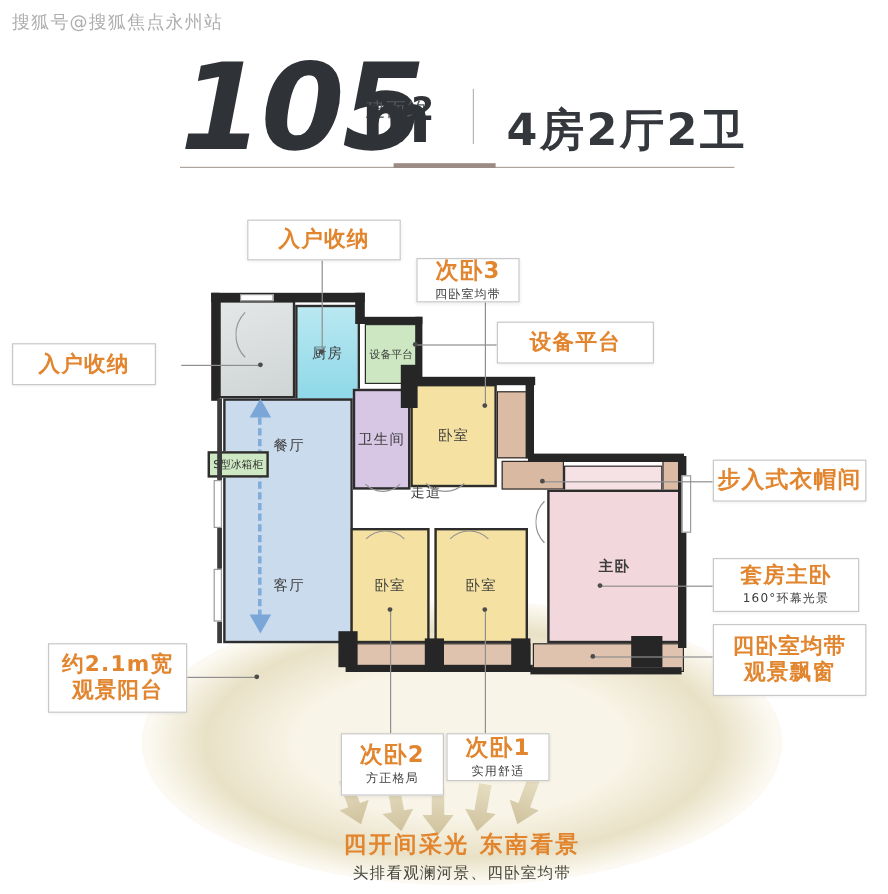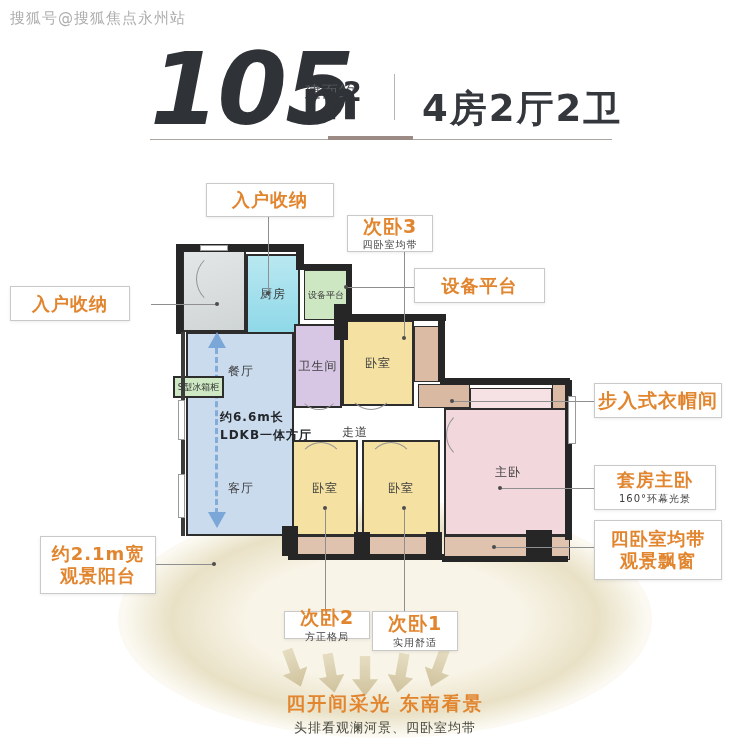--- a/index.html
+++ b/index.html
@@ -86,10 +86,6 @@
   <div class="room" style="left:16px;top:88px;width:108px;height:204px;background:#cbdbee;"></div>
   <span class="rlabel" style="position:absolute;left:58px;top:119px;">餐厅</span>
   <span class="rlabel" style="position:absolute;left:58px;top:236px;">客厅</span>
-  <div class="ldkb" style="left:50px;top:164px;">
-    <div>约6.6m长</div>
-    <div>LDKB一体方厅</div>
-  </div>
 
   <div class="flow-line" style="left:45px;top:104px;height:166px;"></div>
   <div class="tri tri-up" style="left:38px;top:88px;"></div>

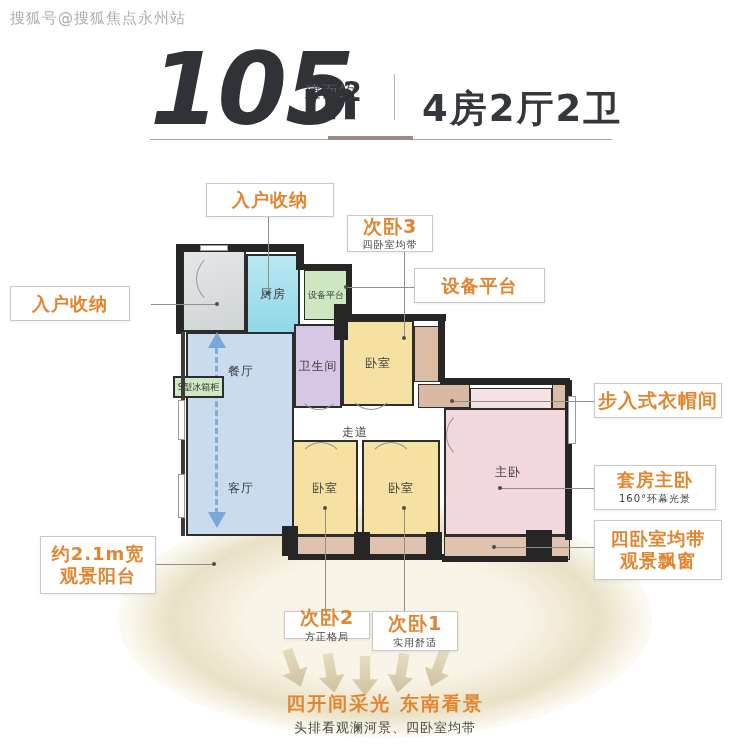--- a/index.html
+++ b/index.html
@@ -104,7 +104,7 @@
   </div>
   <div class="room" style="left:244px;top:82px;width:28px;height:56px;background:#dbbba4;border-width:1px;"></div>
 
-  <span class="rlabel" style="position:absolute;left:172px;top:180px;text-align:right;">走道</span>
+  <span class="rlabel" style="position:absolute;left:172px;top:158px;text-align:right;">走道</span>
 
   <div class="room" style="left:122px;top:196px;width:66px;height:96px;background:#f5e2a2;">
     <span class="rlabel">卧室</span>

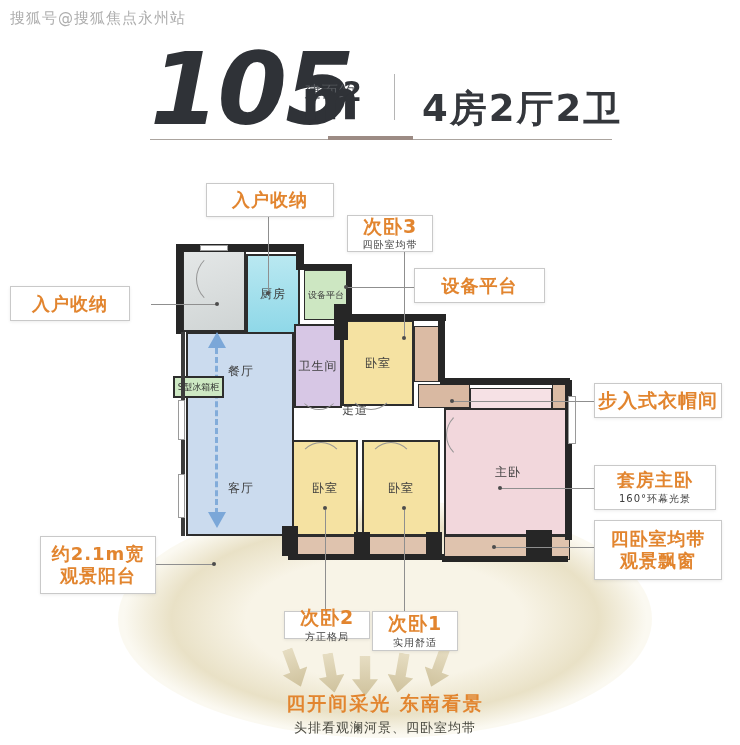--- a/index.html
+++ b/index.html
@@ -119,7 +119,7 @@
     <span class="rlabel">卫生间</span>
   </div>
   <div class="room" style="left:382px;top:136px;width:18px;height:72px;background:#dbbba4;border-width:1px;"></div>
-  <div class="room" style="left:274px;top:164px;width:128px;height:128px;background:#f2d7dc;">
+  <div class="room" style="left:286px;top:164px;width:112px;height:128px;background:#f2d7dc;font-weight:bold;">
     <span class="rlabel">主卧</span>
   </div>
   <div class="room" style="left:274px;top:292px;width:126px;height:24px;background:#dfc3ae;border-width:1px;"></div>

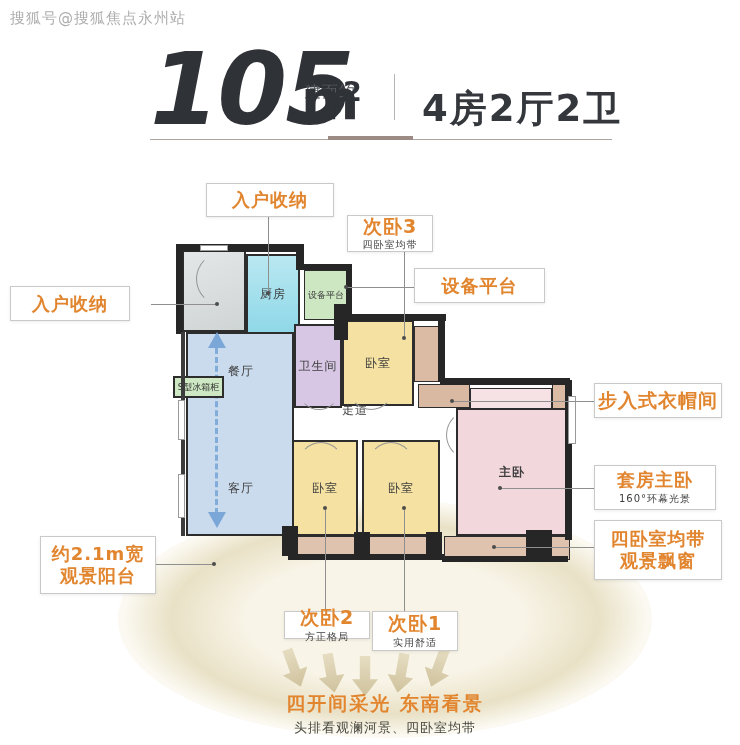--- a/index.html
+++ b/index.html
@@ -205,7 +205,7 @@
   <span class="ct big">约2.1m宽</span>
   <span class="ct big">观景阳台</span>
 </div>
-<div class="callout" style="left:284px;top:611px;width:86px;height:28px;">
+<div class="callout" style="left:284px;top:611px;width:86px;height:52px;">
   <span class="ct">次卧2</span>
   <span class="cs">方正格局</span>
 </div>

